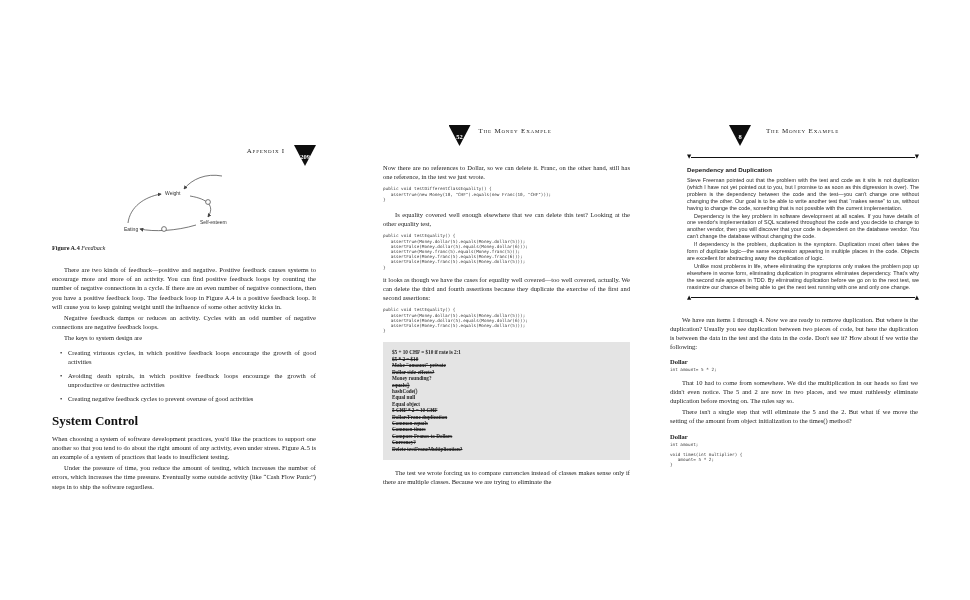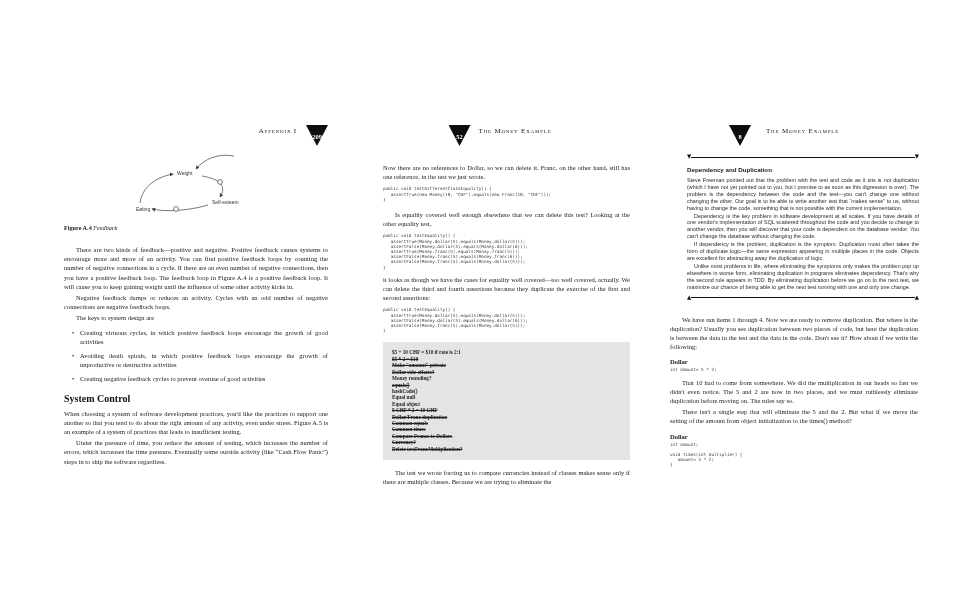--- a/index.html
+++ b/index.html
@@ -45,7 +45,7 @@
   .fig-caption i{font-style:italic;}
   svg text{font-family:"Liberation Sans",sans-serif;font-size:5px;fill:#333;}
   
-  .page-left{left:64px;width:264px;}
+  .page-left{left:52px;width:264px;margin-top:20px;}
   .page-mid{left:370px;width:260px;}
   .page-right{left:648px;width:272px;}
   .mid-body{margin-left:13px;width:247px;}

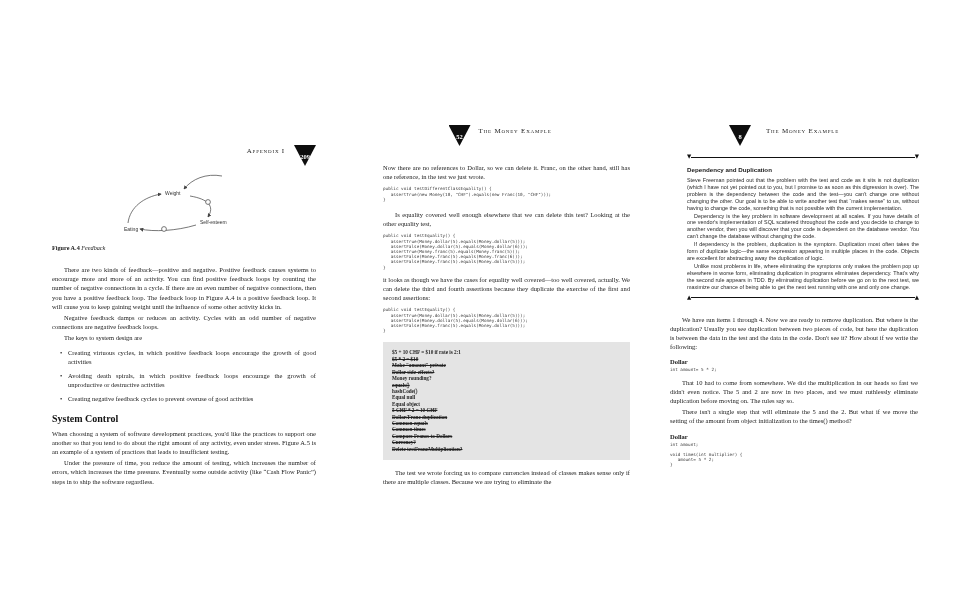--- a/index.html
+++ b/index.html
@@ -16,7 +16,7 @@
   p.bp{font-size:6.5px;line-height:9.2px;text-align:justify;margin:0;}
   p.ind{text-indent:12px;}
   .spacer-s{height:5px;}.spacer-m{height:8px;}.spacer-l{height:14px;}
-  h3.sect{font-size:10px;margin:9px 0 5px 0;color:#111;}
+  h3.sect{font-size:13px;margin:9px 0 5px 0;color:#111;}
   ul.blts{margin:4px 0 0 0;padding:0;list-style:none;}
   ul.blts li{font-size:6.5px;line-height:9.2px;text-align:justify;margin:5px 0 0 16px;position:relative;}
   ul.blts li::before{content:"\2022";position:absolute;left:-8px;}

